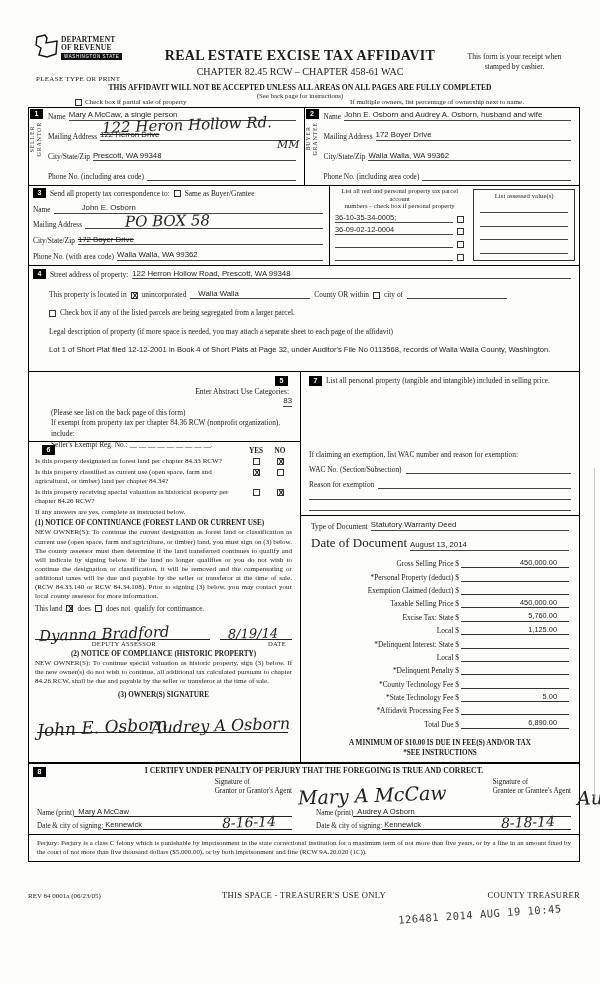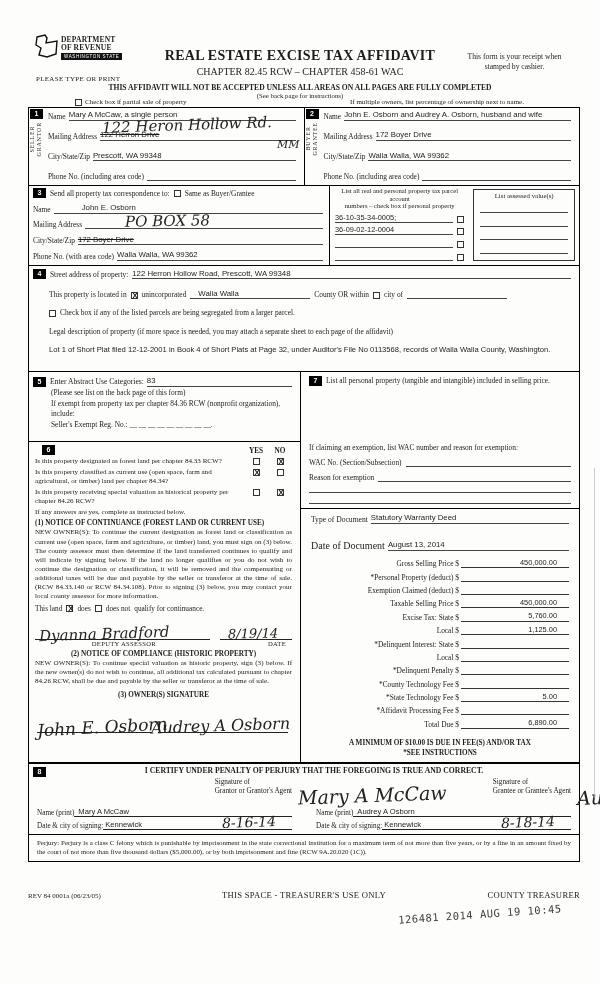--- a/index.html
+++ b/index.html
@@ -320,7 +320,7 @@
       <div class="colL">
 
         <div class="sec5">
-          <div class="frow" style="margin-bottom:1px;">
+          <div class="frow" style="margin-bottom:1px;flex-direction:column;">
             <span class="badge" style="margin-right:4px;">5</span>
             <span class="lab" style="font-size:7.6px;">Enter Abstract Use Categories:</span>
             <span class="fill typed">83</span>

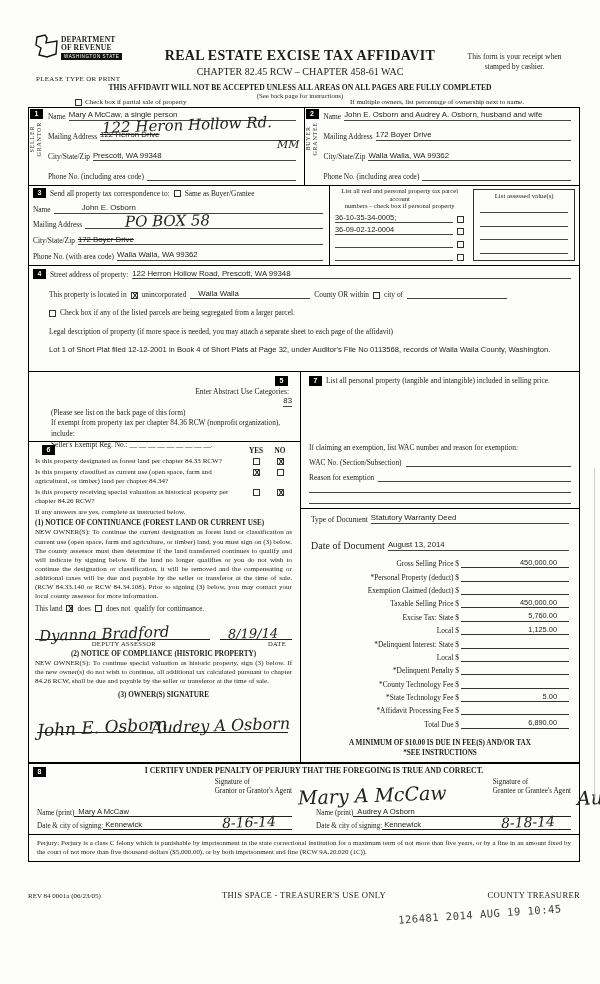--- a/index.html
+++ b/index.html
@@ -421,7 +421,7 @@
             <span class="fill typed">Statutory Warranty Deed</span>
           </div>
           <div class="frow">
-            <span class="lab" style="font-size:10px;margin-top:12px;">Date of Document</span>
+            <span class="lab" style="font-size:13px;">Date of Document</span>
             <span class="fill typed">August 13, 2014</span>
           </div>
           <div class="mrow">

